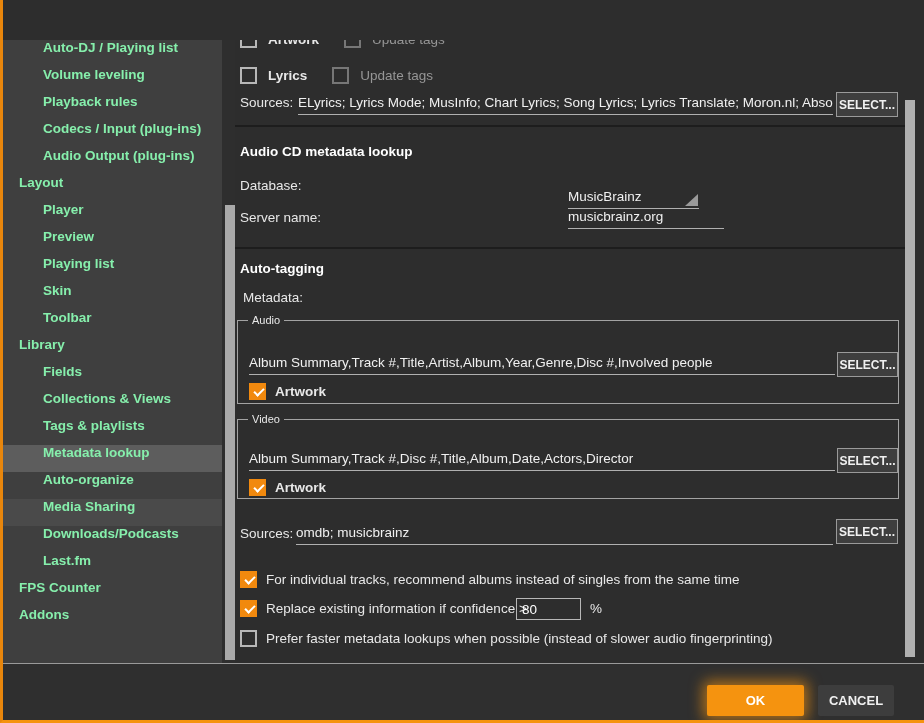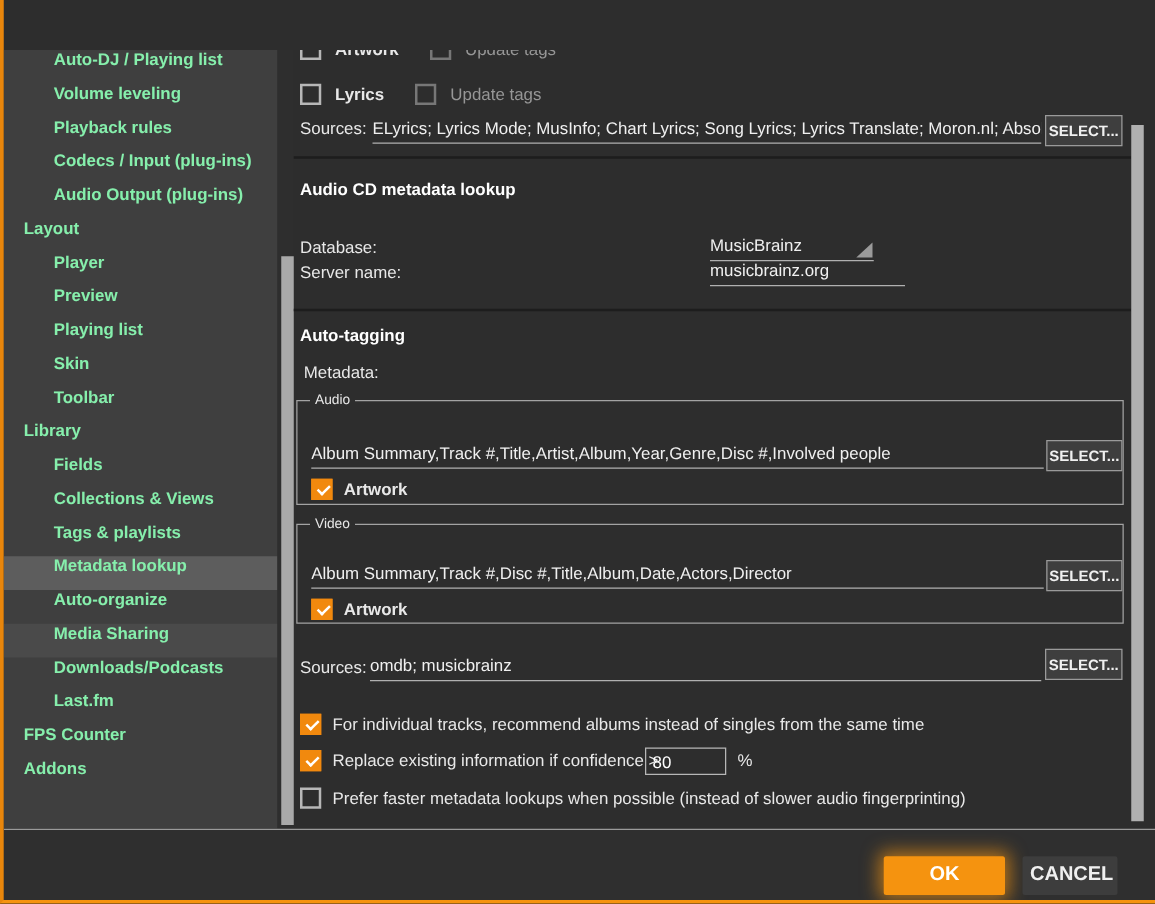--- a/index.html
+++ b/index.html
@@ -187,7 +187,7 @@
       <div class="sep" style="top:85px;"></div>
 
       <div class="head" style="top:104px;left:5px;">Audio CD metadata lookup</div>
-      <div class="row" style="top:138px;left:5px;margin-top:12px;">
+      <div class="row" style="top:138px;left:5px;">
         <span class="lbl">Database:</span>
       </div>
       <div class="combo" style="top:135px;left:333px;width:131px;margin-top:12px;">

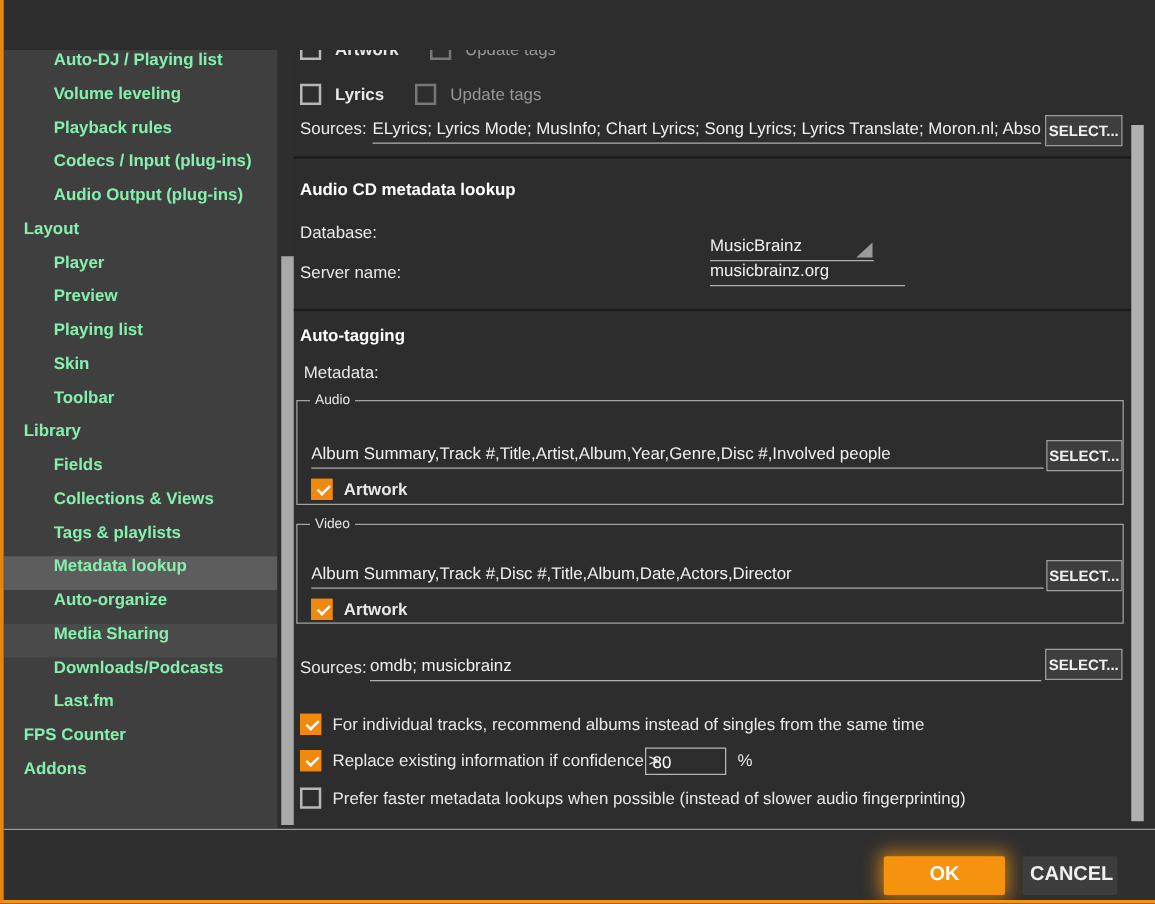--- a/index.html
+++ b/index.html
@@ -55,7 +55,7 @@
   
   .footer{position:absolute;left:0;right:0;bottom:0;height:57px;border-top:1px solid #9a9a9a;
     background:#2f2f2f;display:flex;align-items:center;justify-content:flex-end;gap:14px;padding-right:30px;}
-  .btn{height:31px;border:none;border-radius:2px;font-size:16px;font-weight:bold;color:#fff;cursor:pointer;margin-top:16px;}
+  .btn{height:31px;border:none;border-radius:2px;font-size:13px;font-weight:bold;color:#fff;cursor:pointer;margin-top:16px;}
   .btn.ok{width:97px;background:#f5930f;box-shadow:0 0 14px 4px rgba(245,147,16,0.65);}
   .btn.cancel{width:76px;background:#3d3d3d;color:#f0f0f0;}
 </style>

